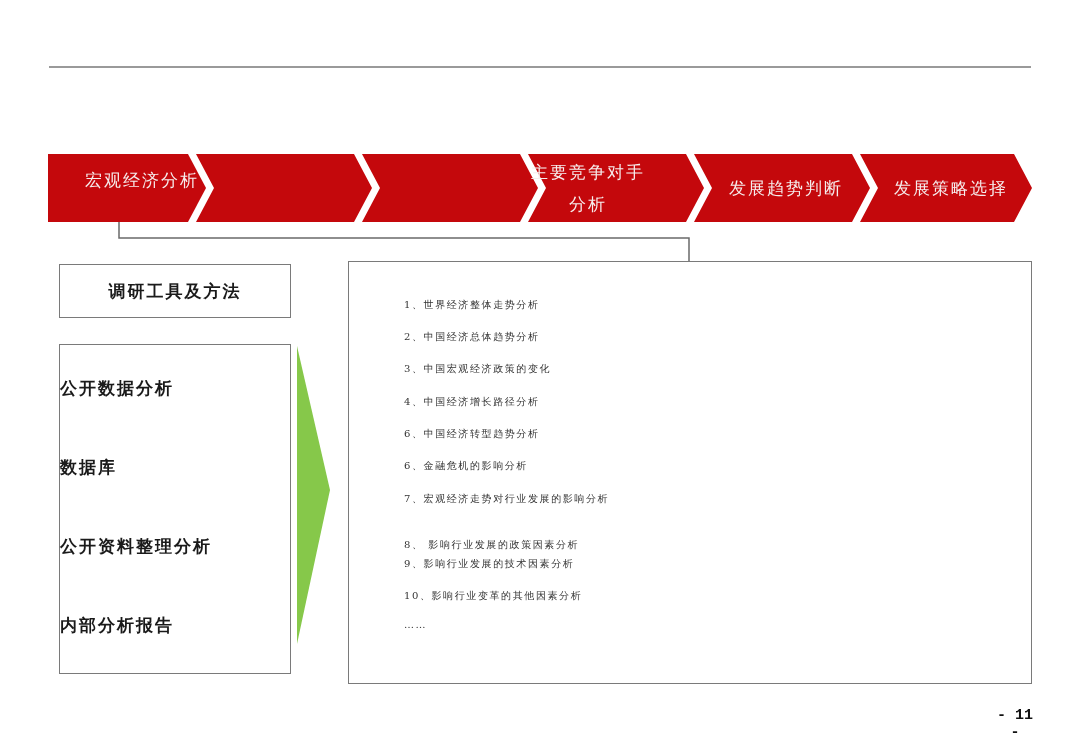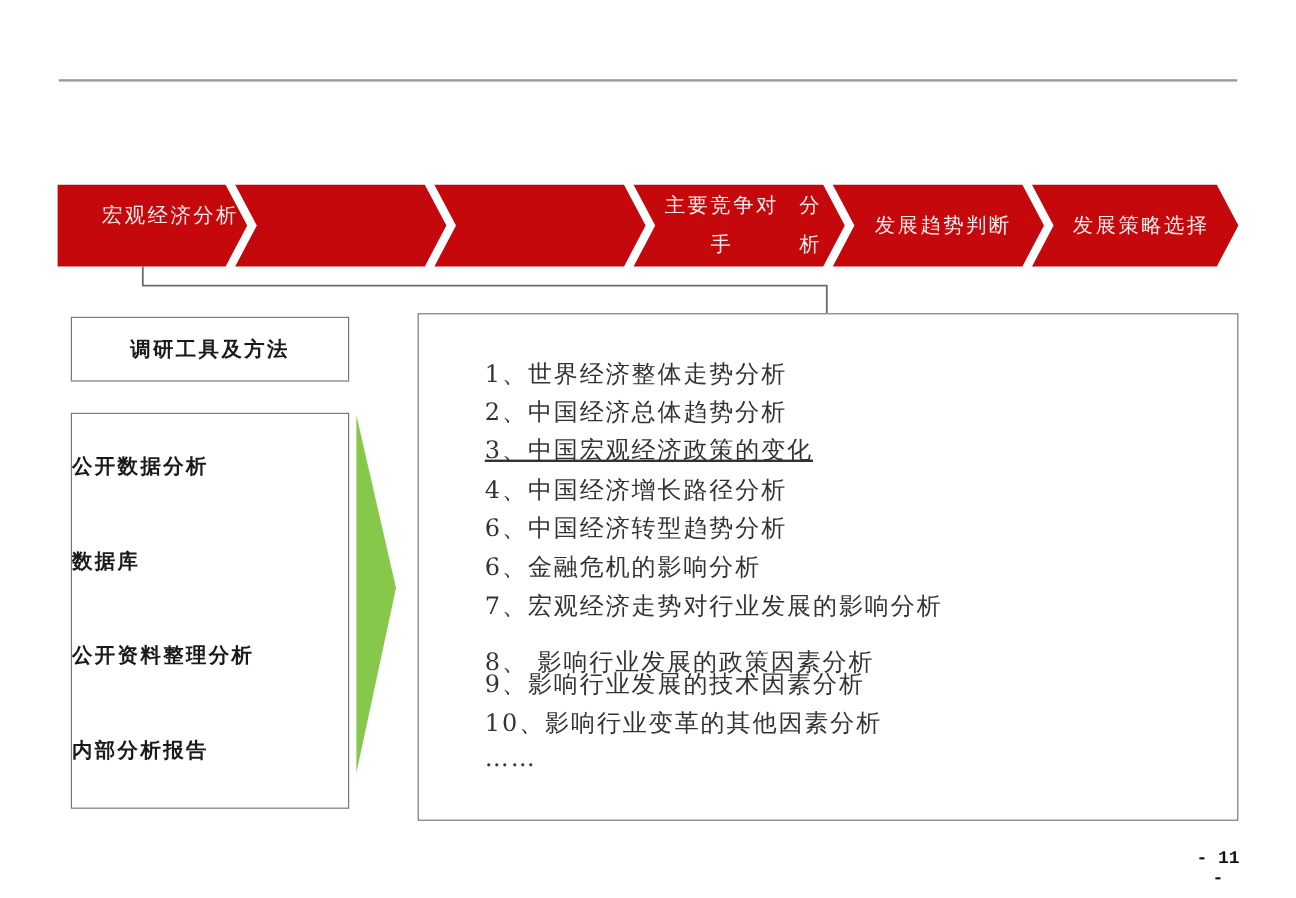--- a/index.html
+++ b/index.html
@@ -56,7 +56,7 @@
   </svg>
 
   <div class="step-label" style="left:48px;top:146px;width:148px;height:68px;padding-left:20px;">宏观经济分析</div>
-  <div class="step-label" style="left:546px;top:154px;width:148px;height:68px;">
+  <div class="step-label" style="left:514px;top:154px;width:148px;height:68px;flex-direction:column;">
     <span>主要竞争对手</span>
     <span>分析</span>
   </div>

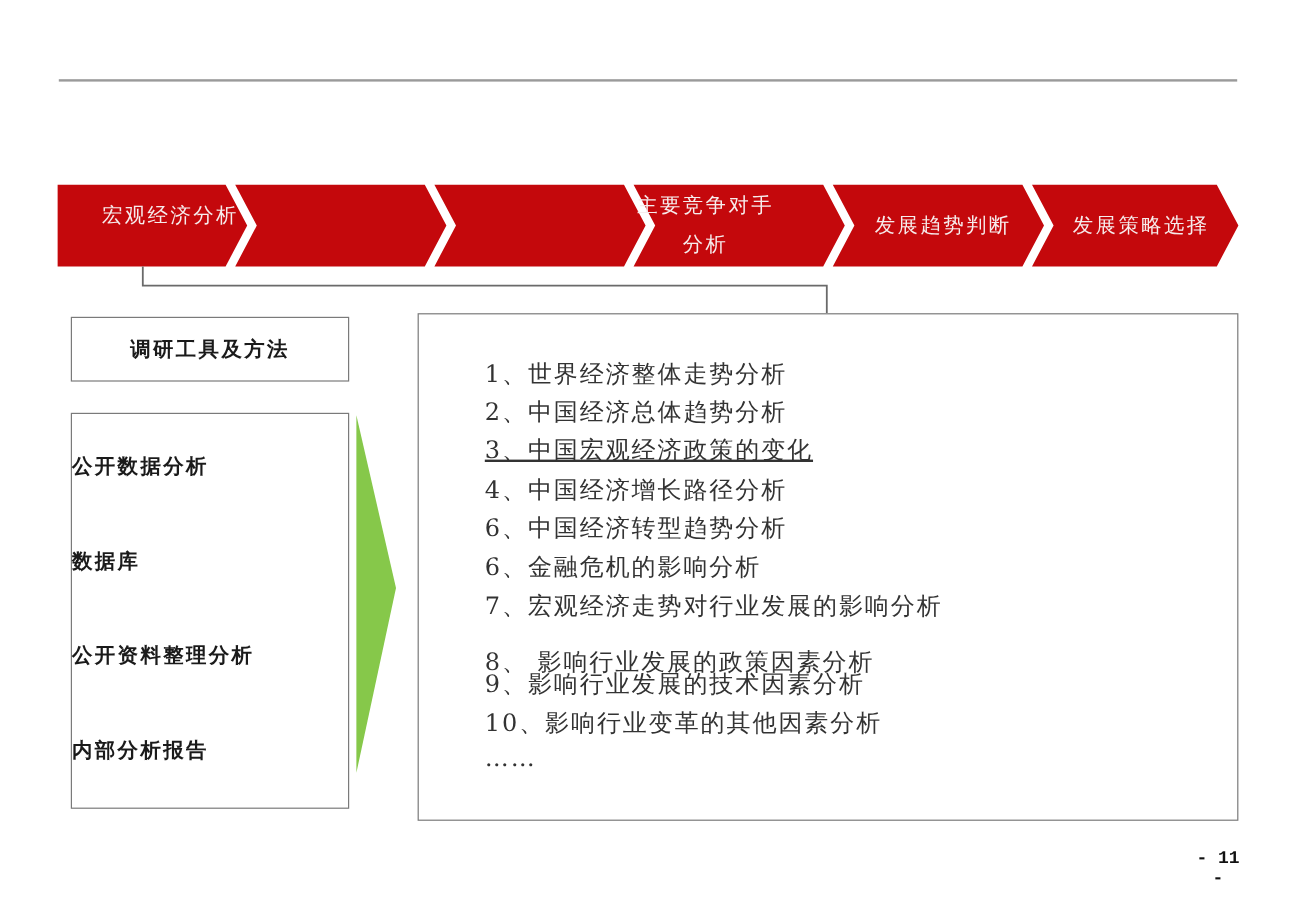--- a/index.html
+++ b/index.html
@@ -28,7 +28,7 @@
   }
   .content { left: 348px; top: 261px; width: 684px; height: 423px; }
   .content-item {
-    position: absolute; left: 55px; font-size: 20px; color: #333; letter-spacing: 1.6px; white-space: nowrap;
+    position: absolute; left: 55px; font-size: 10px; color: #333; letter-spacing: 1.6px; white-space: nowrap;
   }
   .page-num {
     position: absolute; left: 990px; top: 707px; width: 50px; text-align: center;

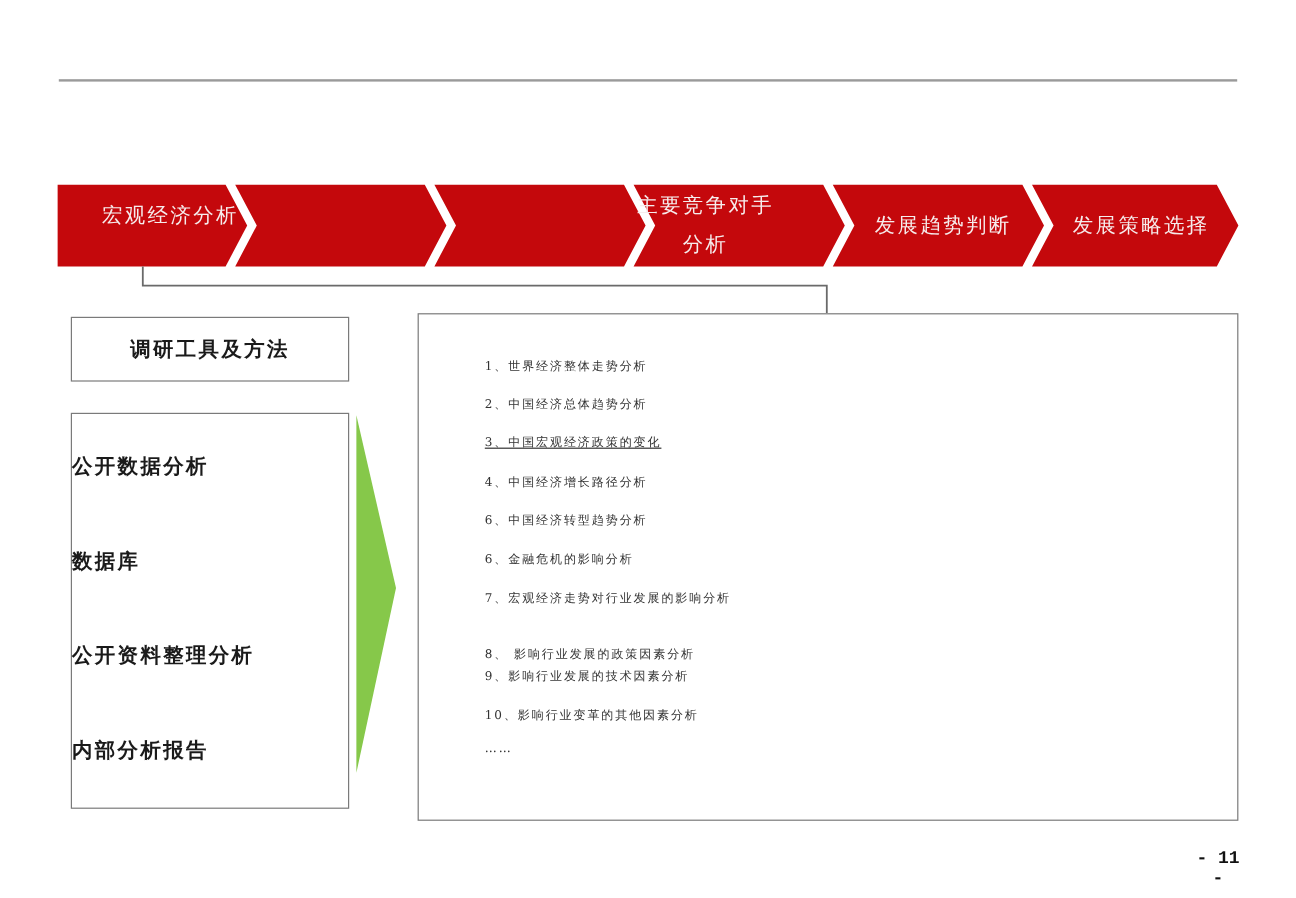--- a/index.html
+++ b/index.html
@@ -78,7 +78,7 @@
 <div class="box content">
   <div class="content-item" style="top:36px;">1、世界经济整体走势分析</div>
   <div class="content-item" style="top:68px;">2、中国经济总体趋势分析</div>
-  <div class="content-item" style="top:100px;text-decoration:underline;">3、中国宏观经济政策的变化</div>
+  <div class="content-item" style="top:100px;">3、中国宏观经济政策的变化</div>
   <div class="content-item" style="top:133px;">4、中国经济增长路径分析</div>
   <div class="content-item" style="top:165px;">6、中国经济转型趋势分析</div>
   <div class="content-item" style="top:197px;">6、金融危机的影响分析</div>

